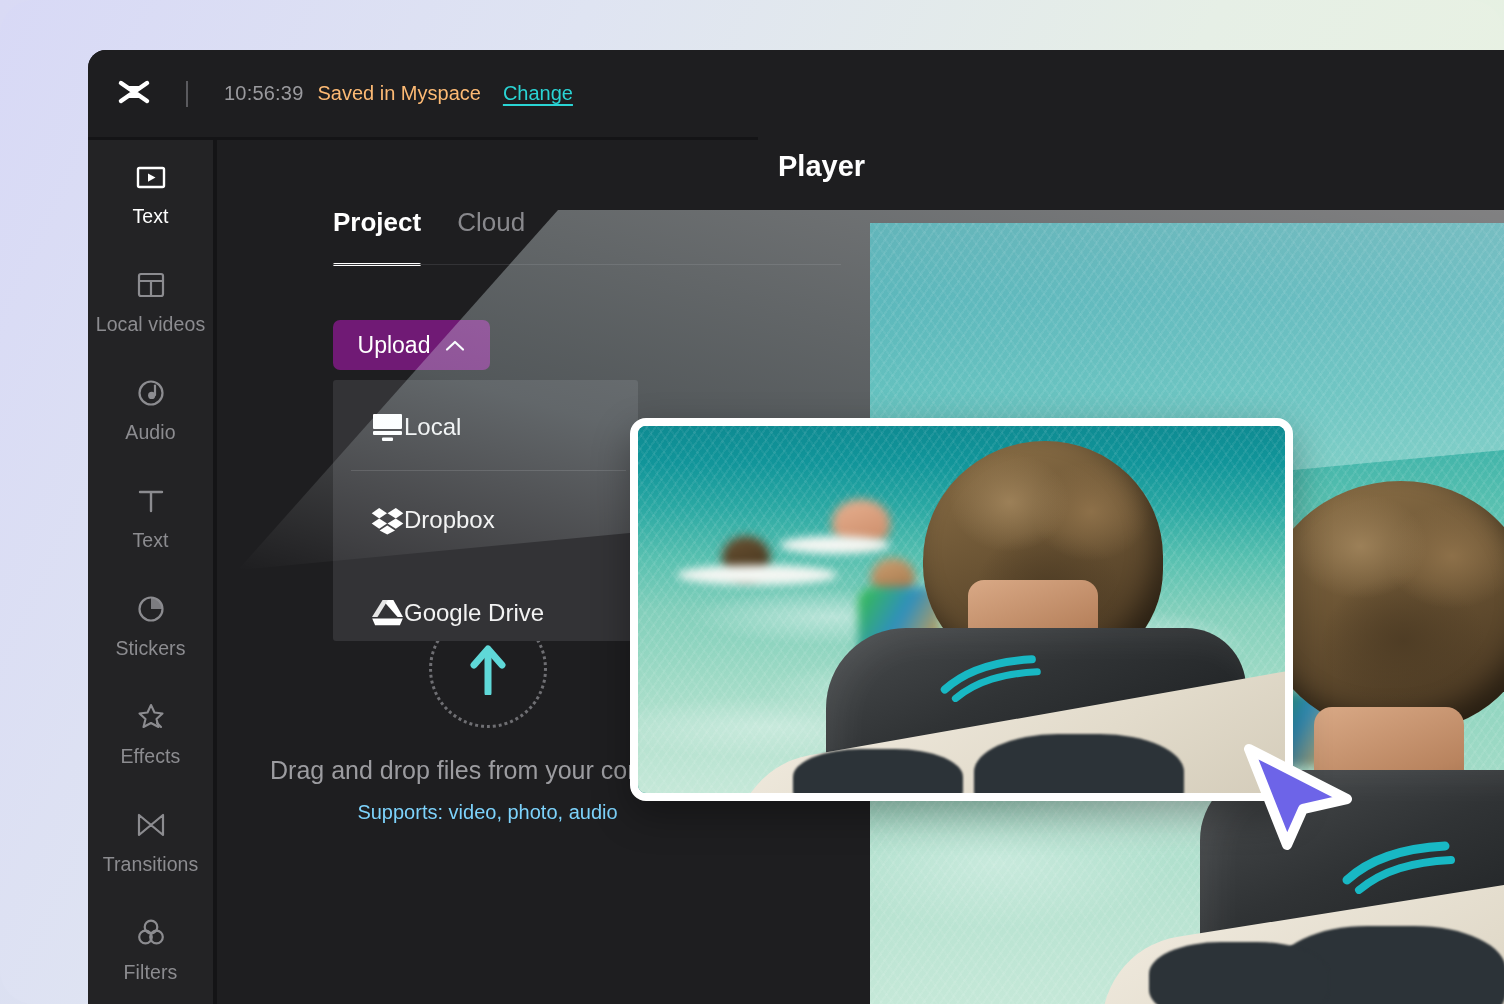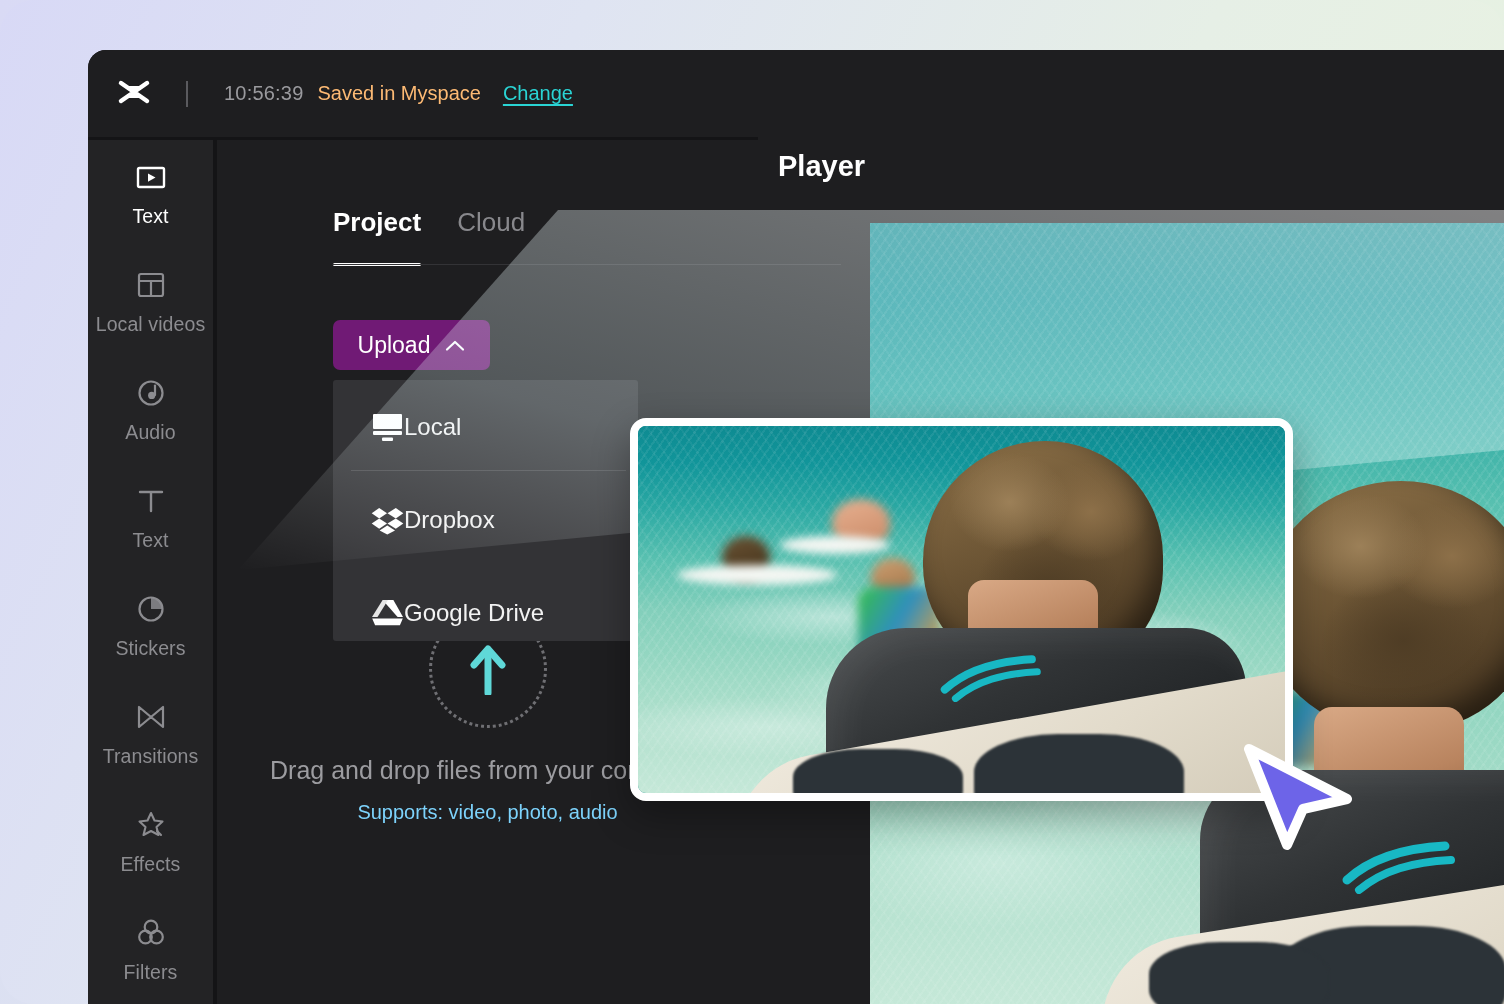--- a/index.html
+++ b/index.html
@@ -323,17 +323,17 @@
 
     <div class="side-item">
       <svg class="side-icon" viewBox="0 0 34 34">
-        <path d="M5 7 L5 27 L17 17 Z M29 7 L29 27 L17 17 Z" fill="none" stroke="#8c8c90" stroke-width="2.2" stroke-linejoin="round"></path>
-      </svg>
-      <span class="side-label">Transitions</span>
-    </div>
-
-    <div class="side-item">
-      <svg class="side-icon" viewBox="0 0 34 34">
         <path d="M17 5 L20.5 12.5 L28.5 13.5 L22.5 19 L24.5 27 L17 23 L9.5 27 L11.5 19 L5.5 13.5 L13.5 12.5 Z" fill="none" stroke="#8c8c90" stroke-width="2.1" stroke-linejoin="round"></path>
         <path d="M23 23 L27 27" stroke="#8c8c90" stroke-width="2.1" stroke-linecap="round"></path>
       </svg>
       <span class="side-label">Effects</span>
+    </div>
+
+    <div class="side-item">
+      <svg class="side-icon" viewBox="0 0 34 34">
+        <path d="M5 7 L5 27 L17 17 Z M29 7 L29 27 L17 17 Z" fill="none" stroke="#8c8c90" stroke-width="2.2" stroke-linejoin="round"></path>
+      </svg>
+      <span class="side-label">Transitions</span>
     </div>
 
     <div class="side-item">

